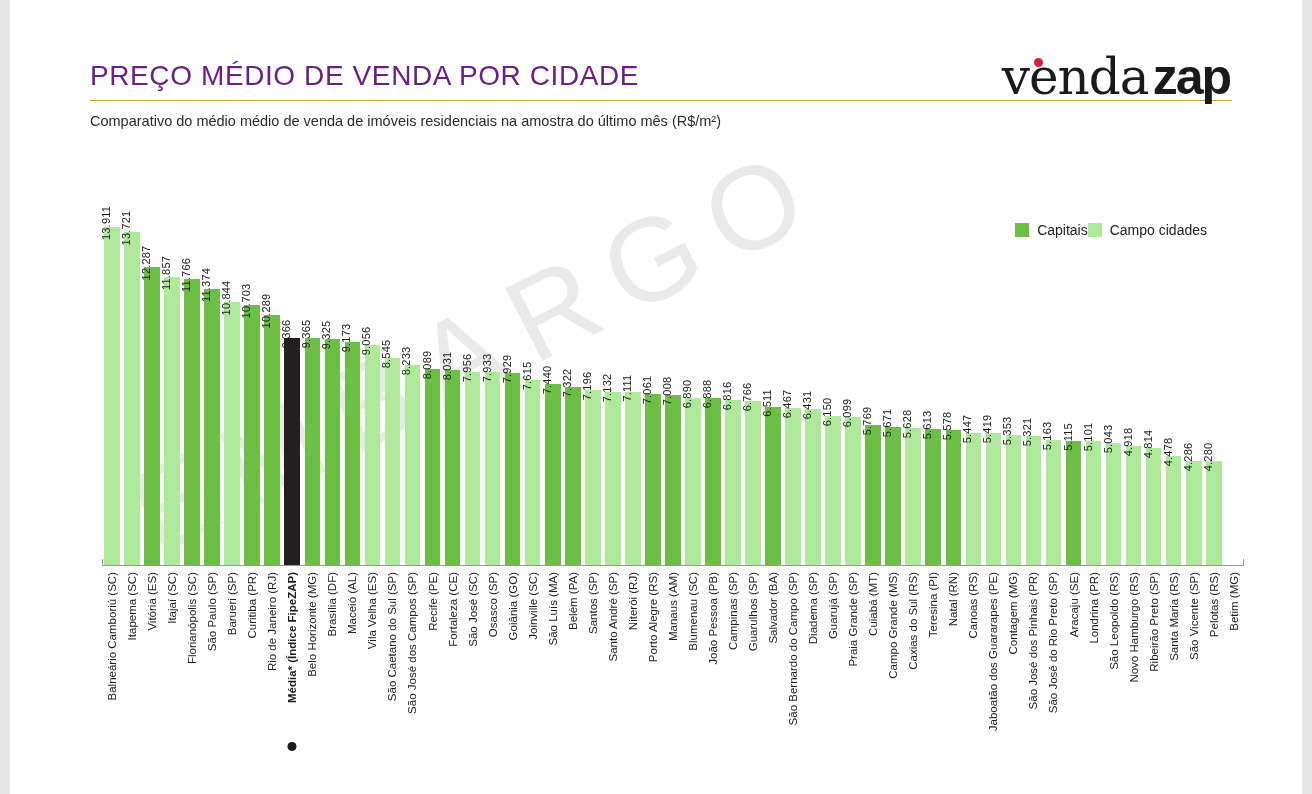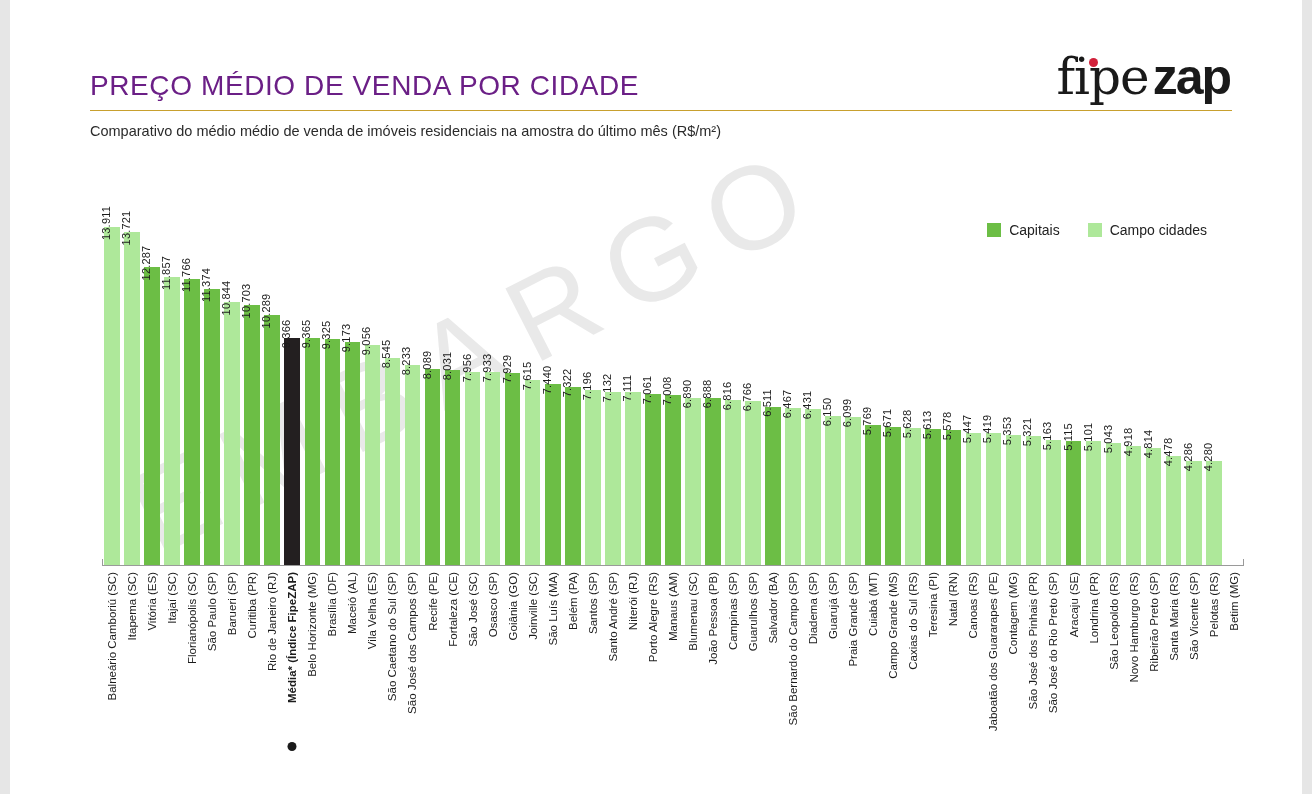--- a/index.html
+++ b/index.html
@@ -39,7 +39,7 @@
   .header {
     position: absolute;
     left: 80px;
-    top: 70px;
+    top: 60px;
     right: 70px;
     height: 100px;
   }

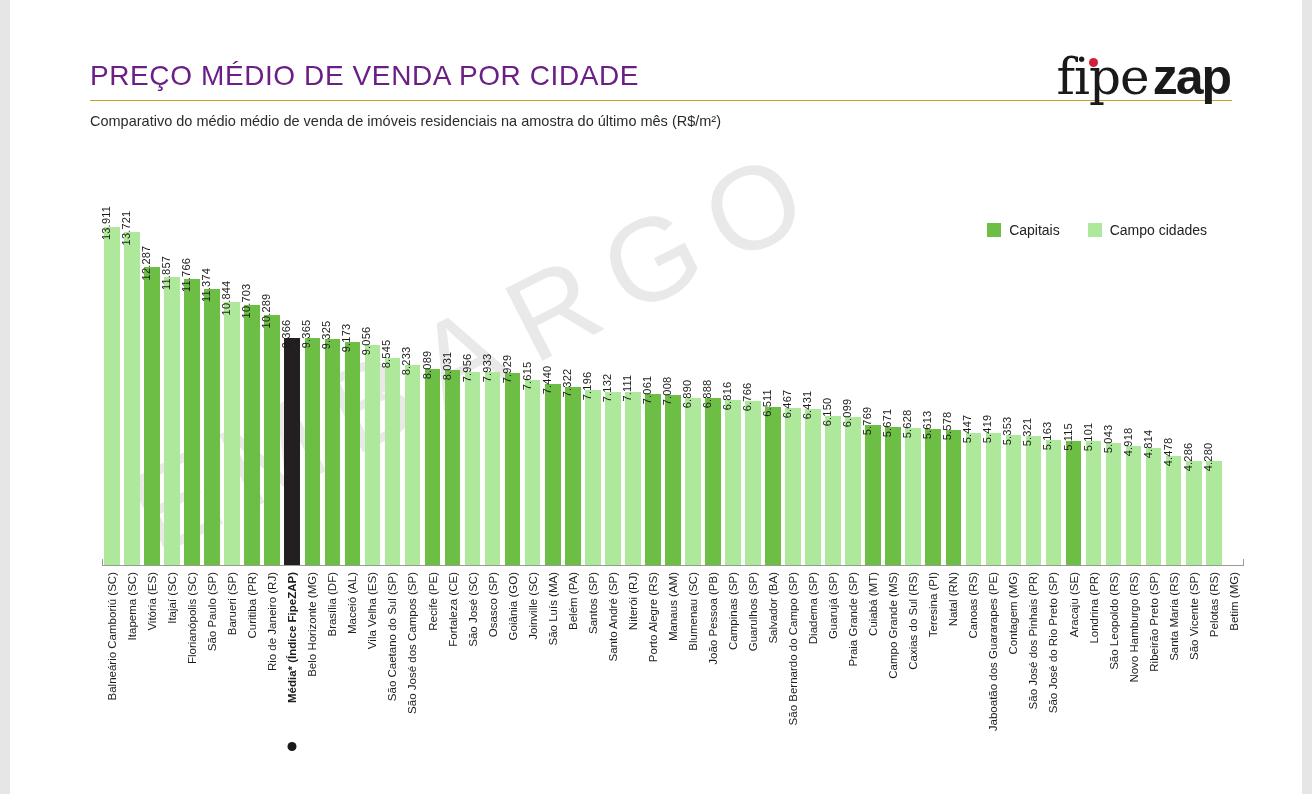--- a/index.html
+++ b/index.html
@@ -255,7 +255,7 @@
     </div>
 
     <div class="logo">
-      <span class="dot"></span><span>fipe</span><span class="zap">zap</span>
+      <span class="dot"></span><span>venda</span><span class="zap">zap</span>
     </div>
 
     <div class="legend">

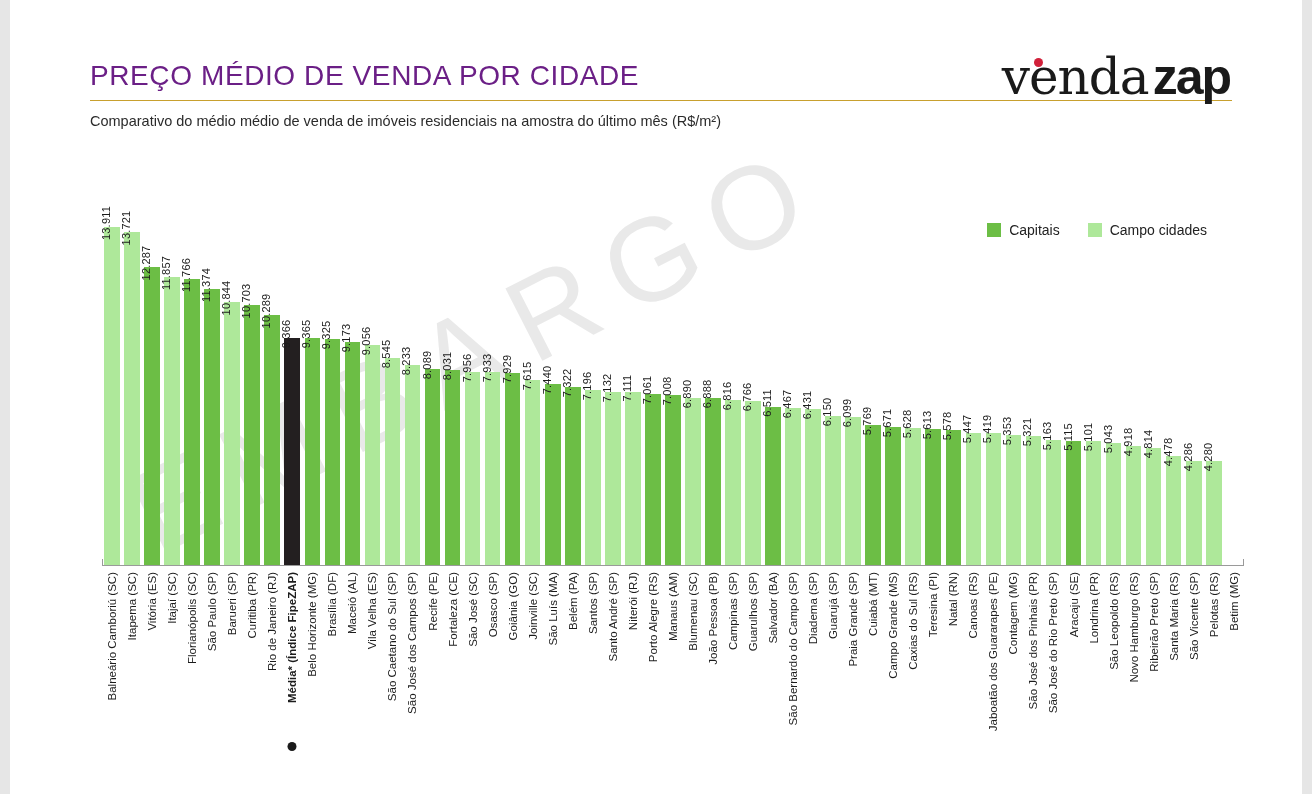--- a/index.html
+++ b/index.html
@@ -115,7 +115,6 @@
     right: 95px;
     top: 222px;
     display: flex;
-    gap: 28px;
     align-items: center;
     z-index: 3;
   }

